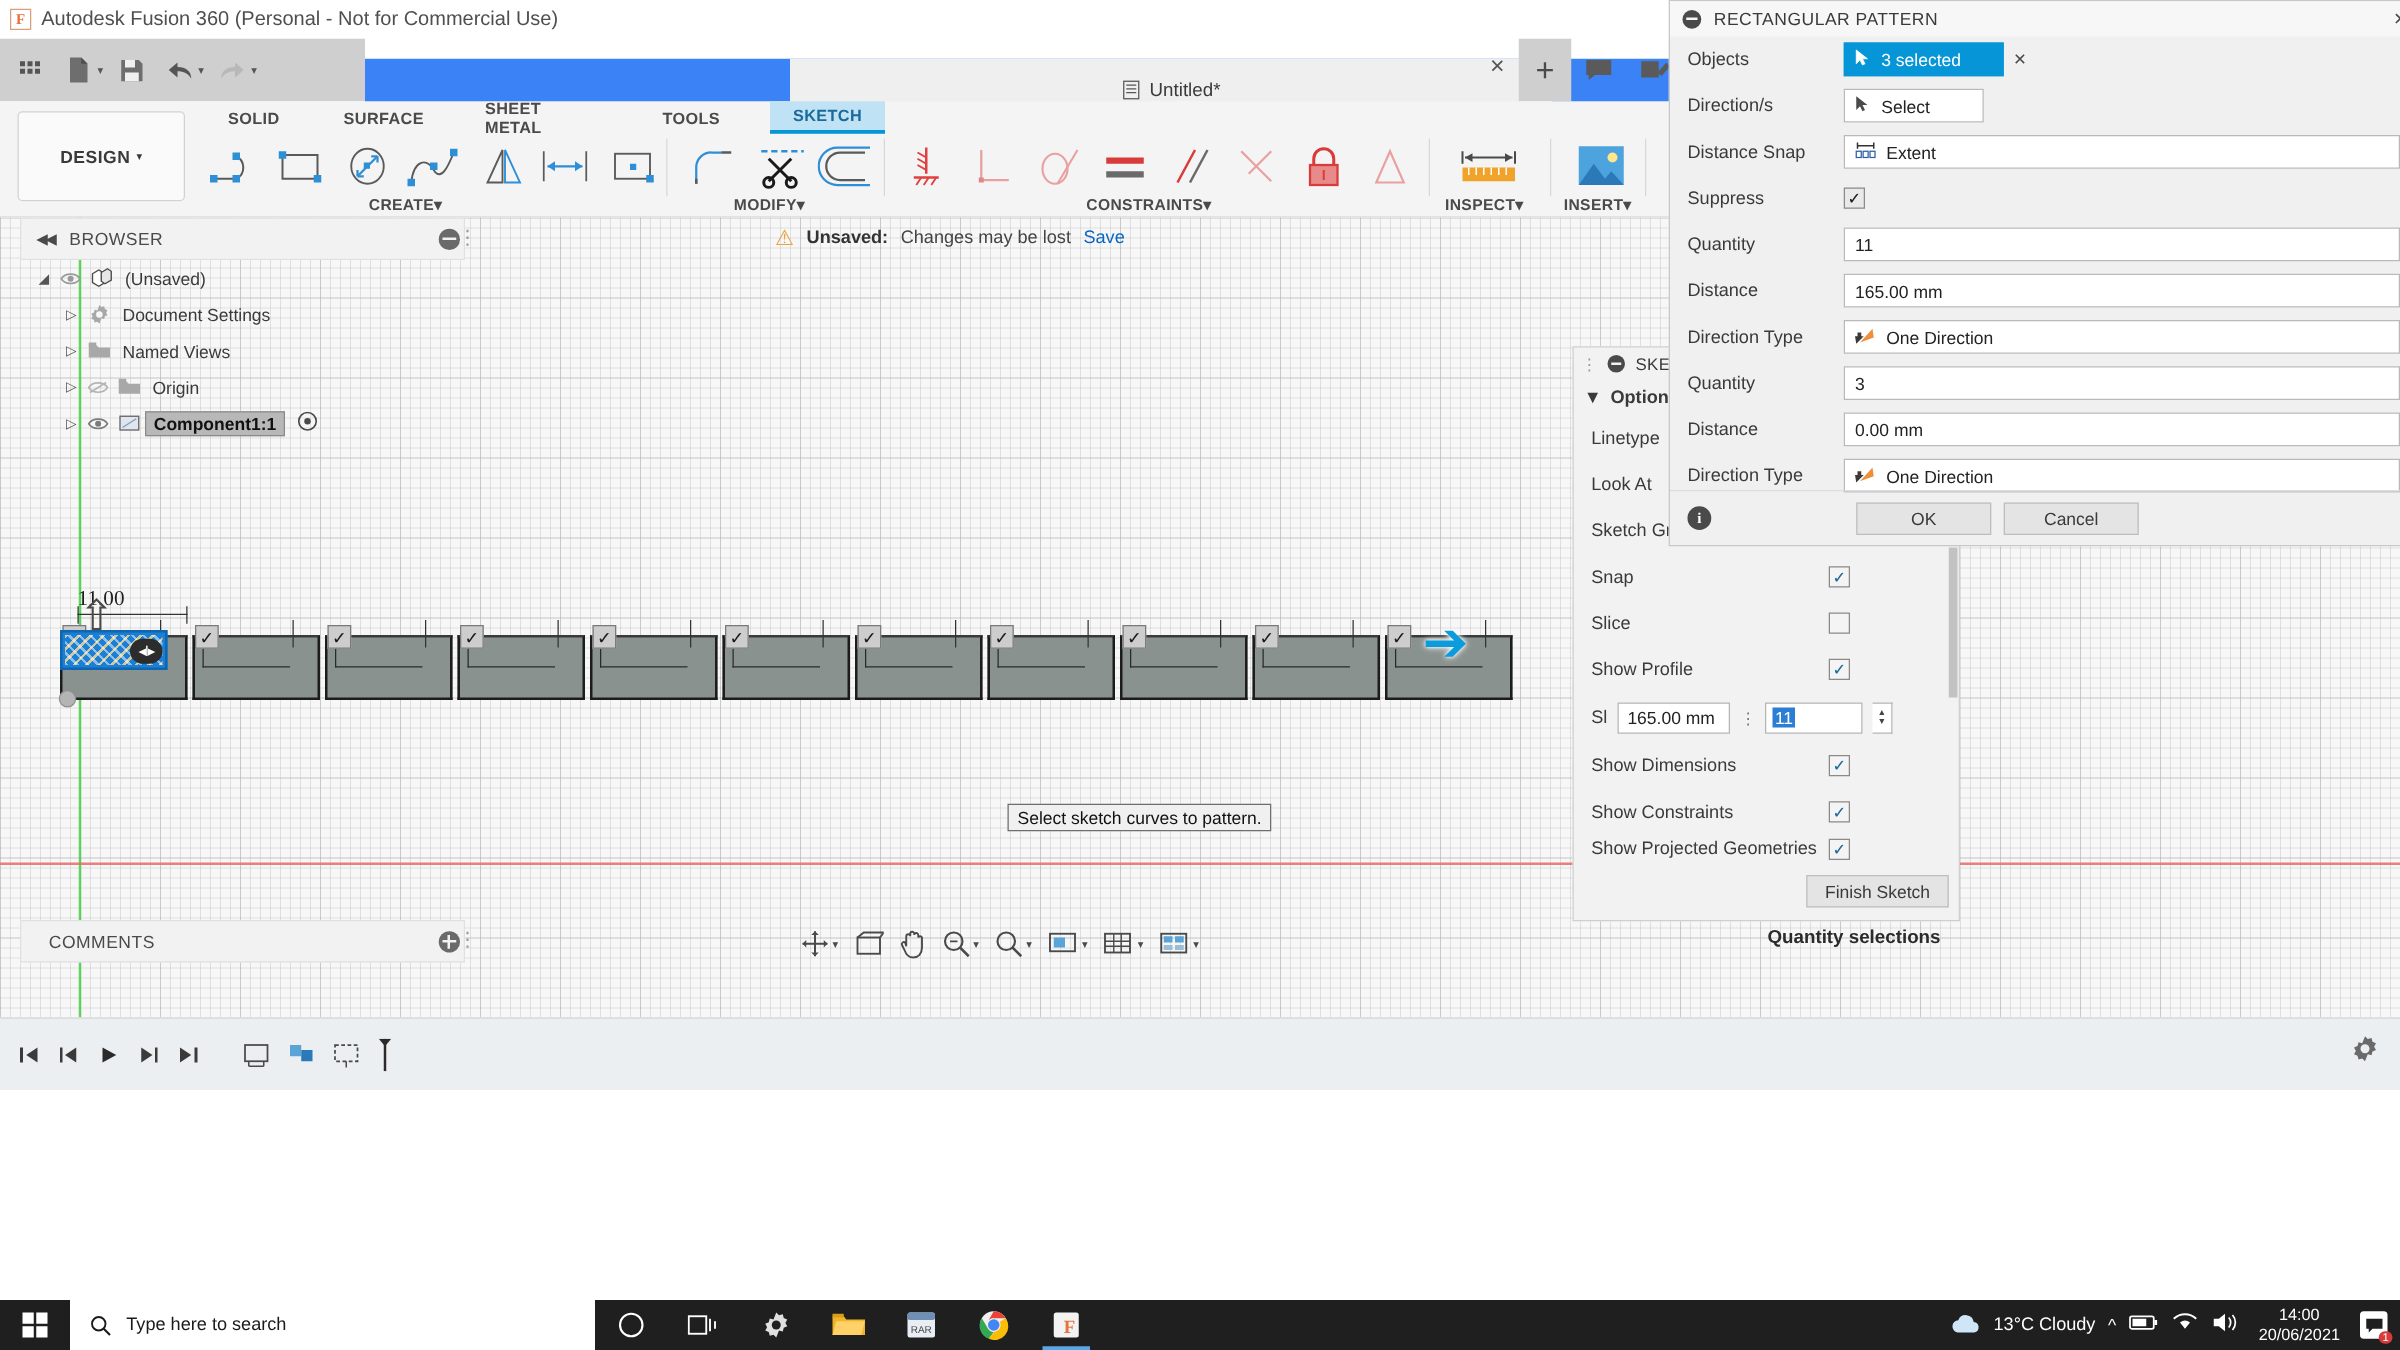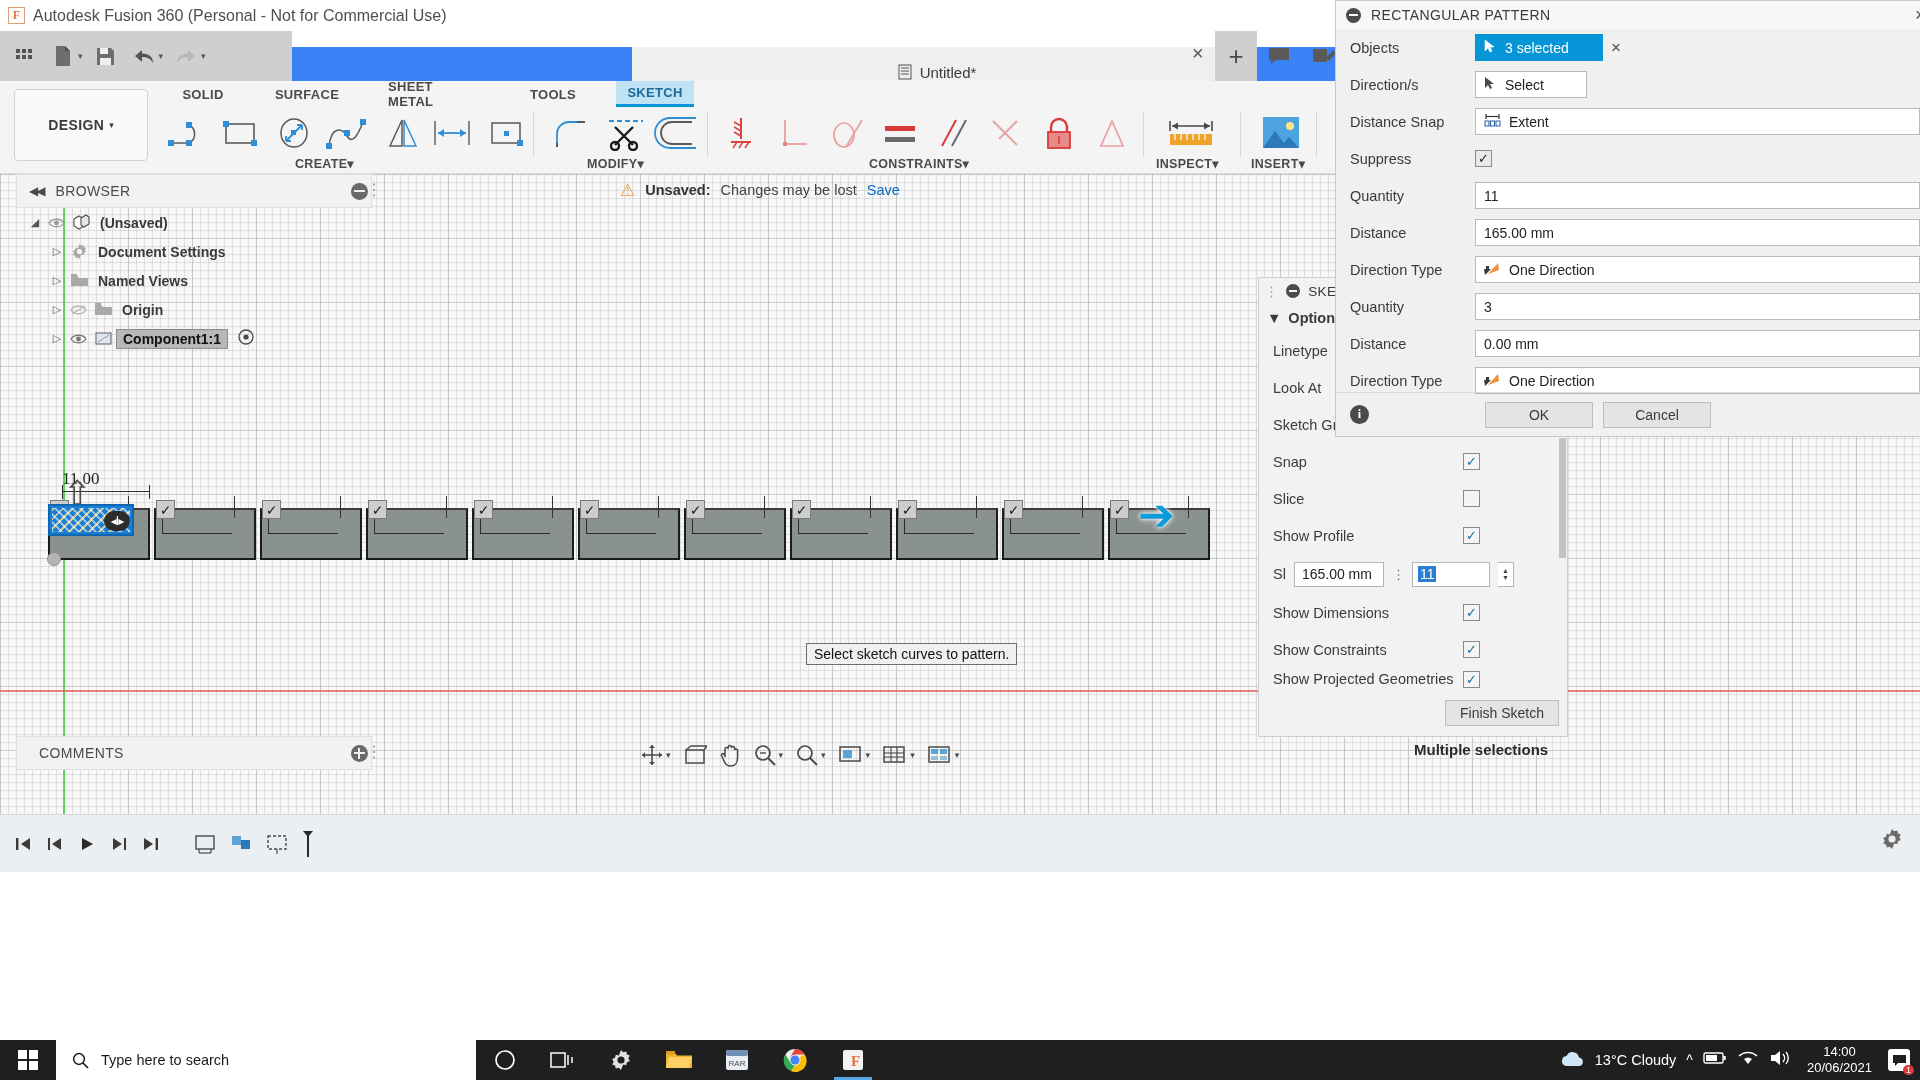--- a/index.html
+++ b/index.html
@@ -471,7 +471,7 @@
     <div class="wstab" style="left:522px; width:62px;">
       <span>TOOLS</span>
     </div>
-    <div class="wstab active" style="left:616px; width:78px; height:26px;">
+    <div class="wstab active" style="left:616px; width:92px; height:26px;">
       <span>SKETCH</span>
     </div>
 

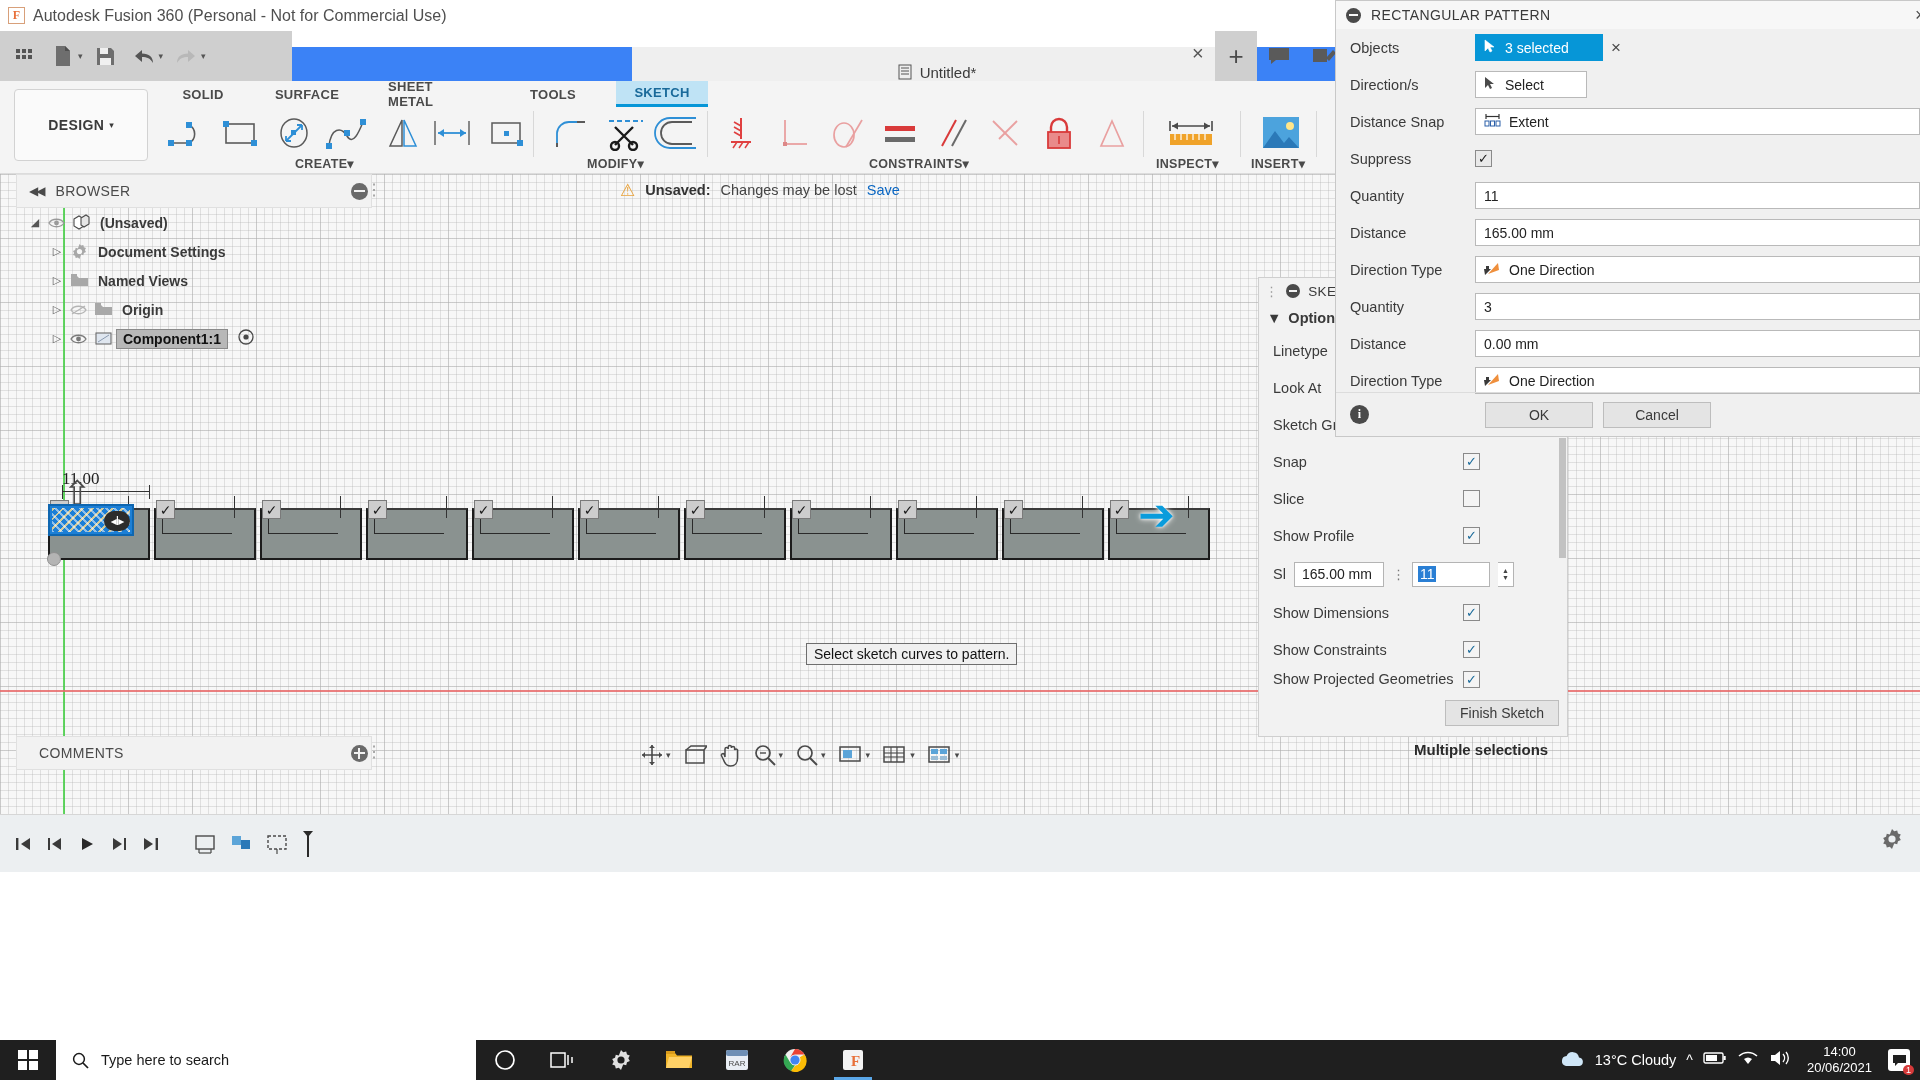--- a/index.html
+++ b/index.html
@@ -130,7 +130,7 @@
   }
   .trow .eye { width: 24px; display: flex; align-items: center; justify-content: center; flex: 0 0 24px; }
   .trow .ticon { width: 26px; display: flex; align-items: center; justify-content: center; flex: 0 0 26px; }
-  .trow .tlabel { padding-left: 6px; font-weight: bold; }
+  .trow .tlabel { padding-left: 6px; }
   .trow.sel .tlabel {
     background: #b8b8b8; color: #111; font-weight: bold; padding: 1px 6px; border: 1px solid #8a8a8a;
   }

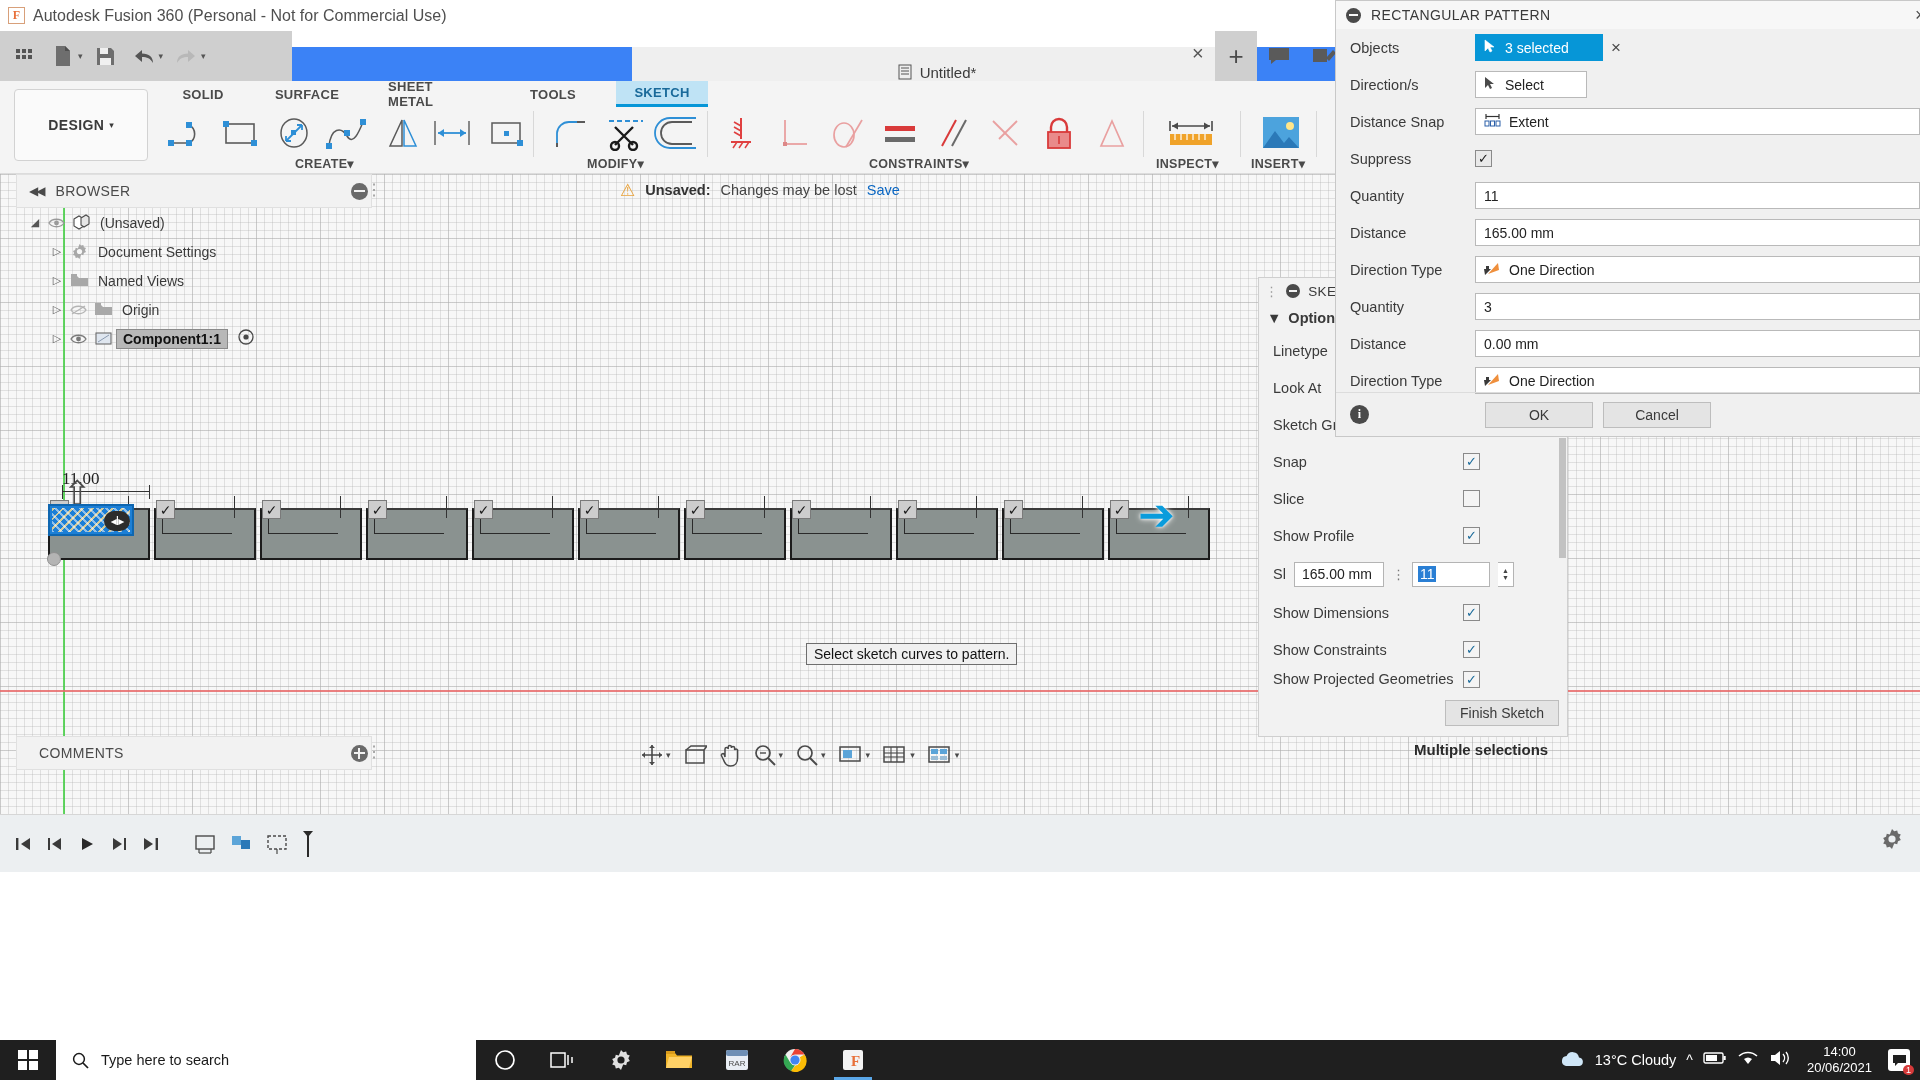--- a/index.html
+++ b/index.html
@@ -896,7 +896,7 @@
       </div>
     </div>
 
-    <div class="multisel">Multiple selections</div>
+    <div class="multisel">Quantity selections</div>
   </div>
 
   <div class="palette">

